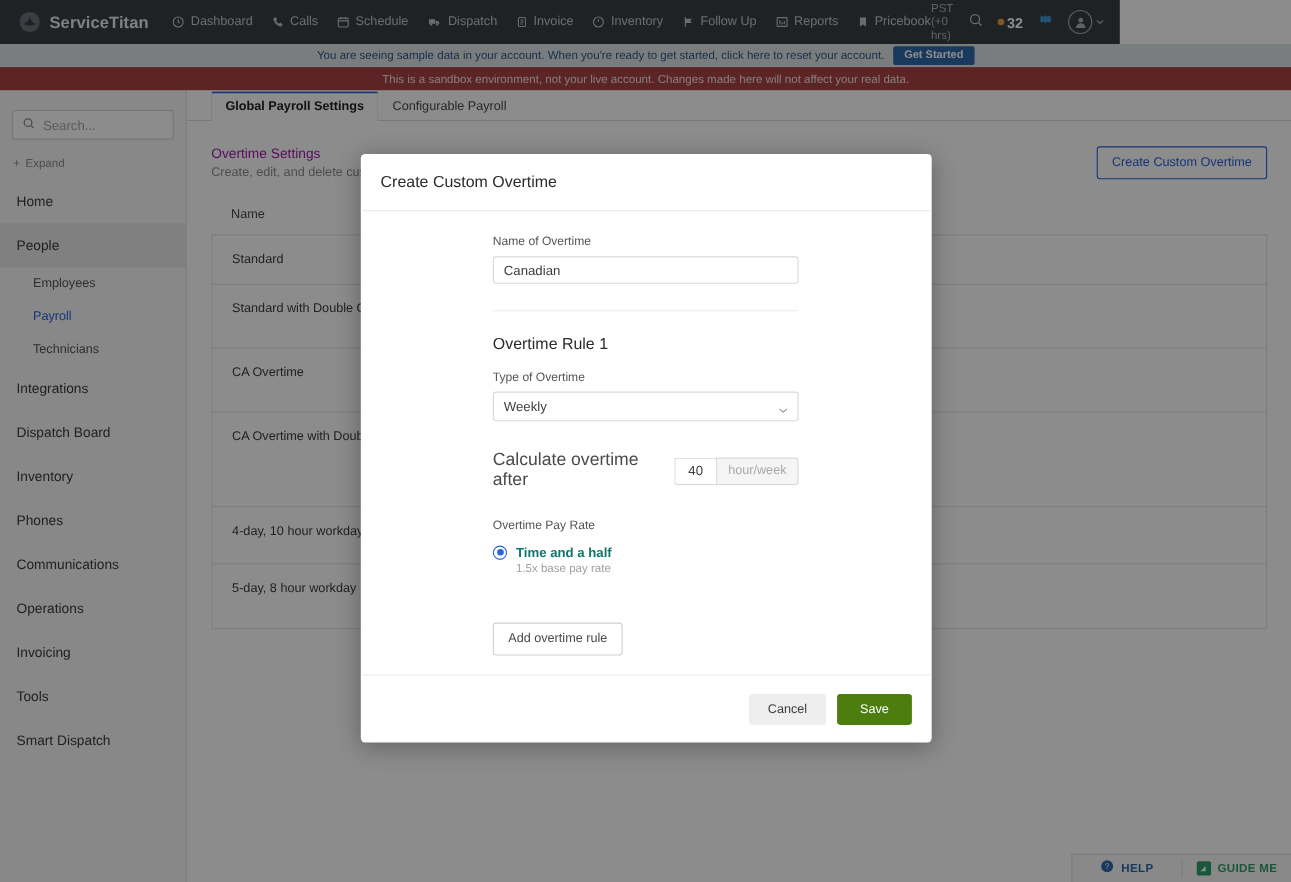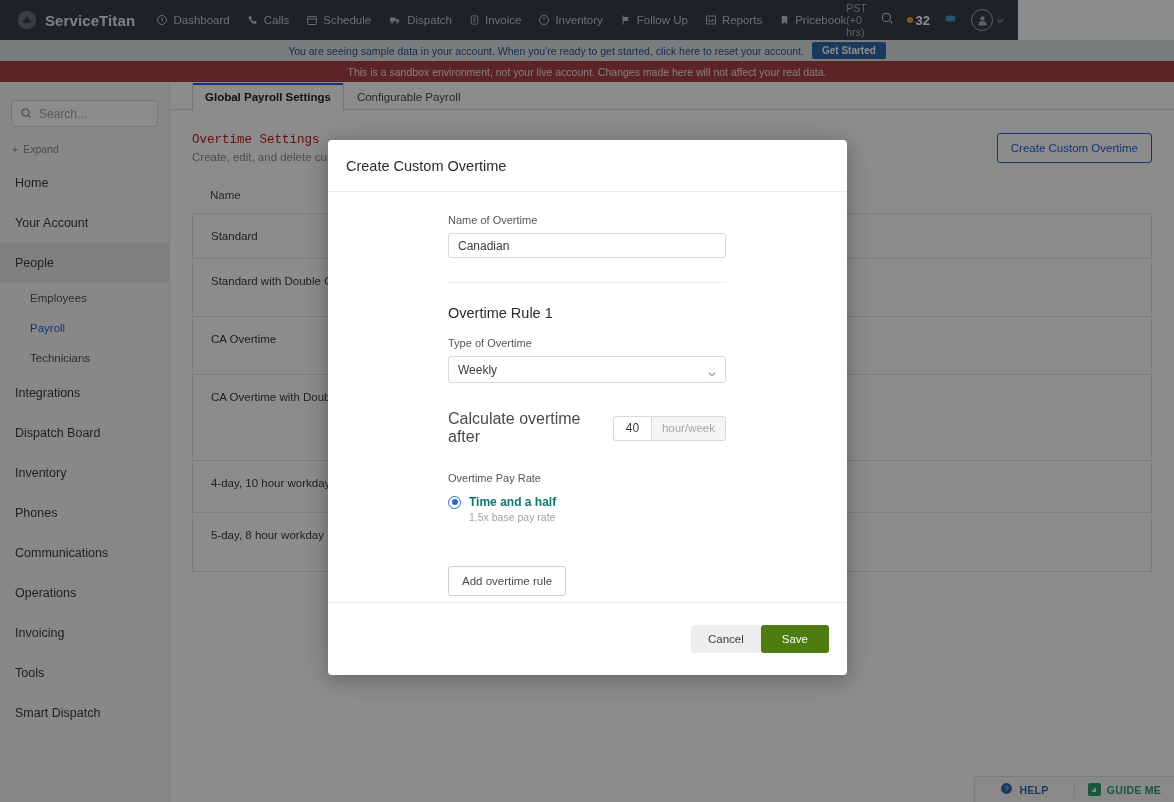--- a/index.html
+++ b/index.html
@@ -100,7 +100,7 @@
     color: #222; font-weight: bold; border-radius: 2px 2px 0 0;
   }
   .page-head { display: flex; justify-content: space-between; align-items: flex-start; padding: 23px 22px 0 22px; }
-  .page-title { font-size: 12.5px; color: #b91c1c; margin-bottom: 4px; font-family: Liberation Mono, monospace; }
+  .page-title { font-size: 12.5px; color: #a21caf; margin-bottom: 4px; }
   .page-sub { font-size: 11.5px; color: #8d8d8d; }
   .create-btn {
     border: 1px solid #2962d9; color: #2962d9; background: #fff;

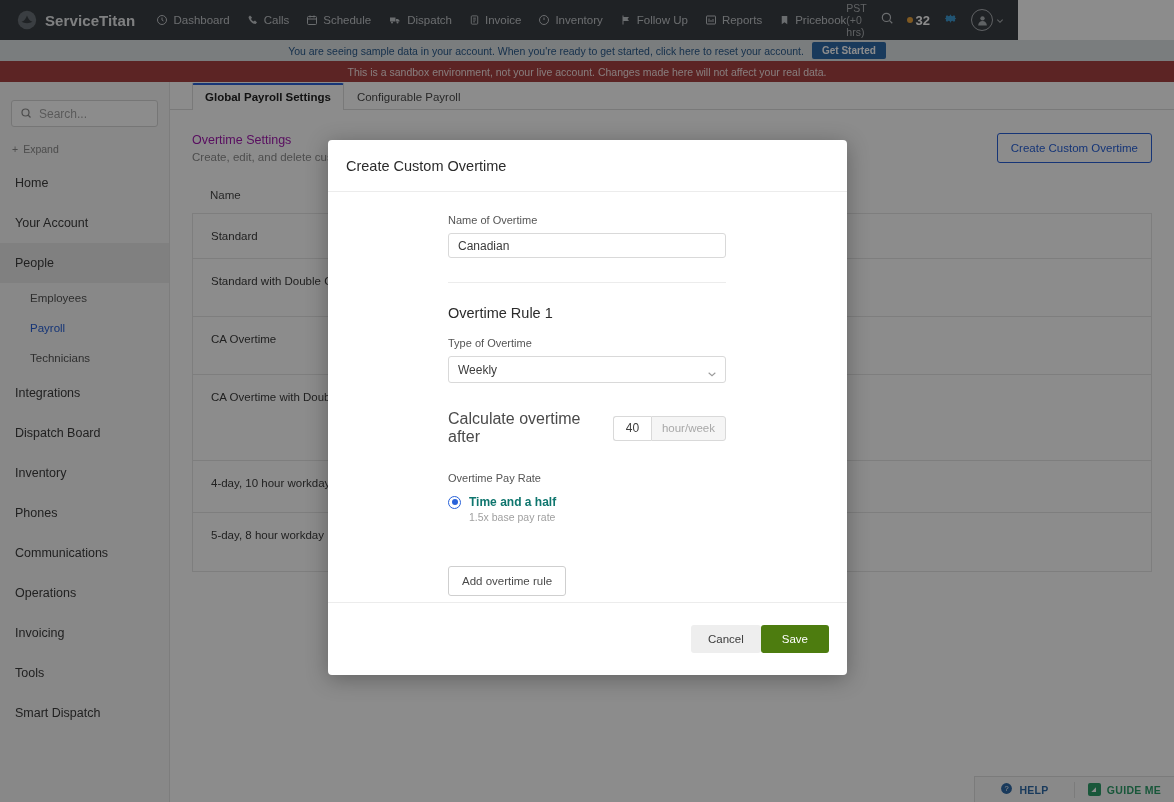--- a/index.html
+++ b/index.html
@@ -342,9 +342,6 @@
     <div class="side-item">
         <span>Home</span>
       </div>
-    <div class="side-item">
-        <span>Your Account</span>
-      </div>
     <div class="side-item active">
         <span>People</span>
       </div>

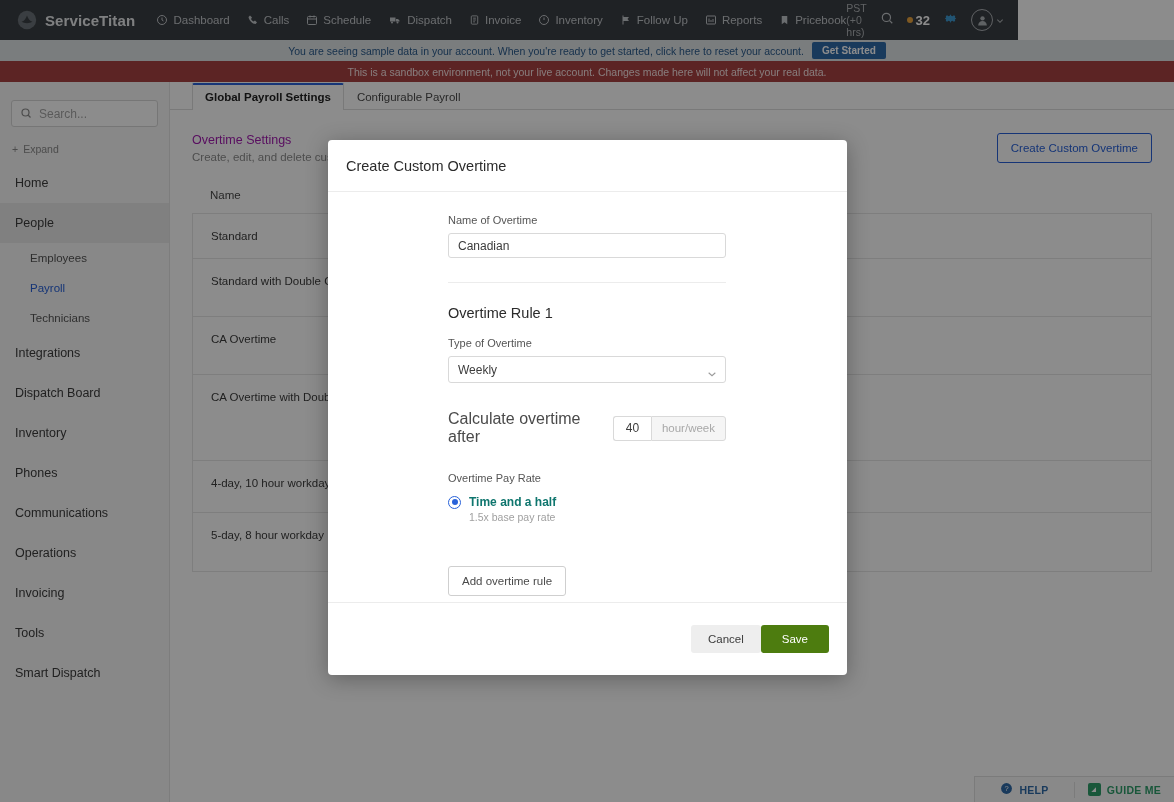--- a/index.html
+++ b/index.html
@@ -184,8 +184,8 @@
     padding: 8px 13px; font-size: 11.5px; color: #4a4a4a; cursor: pointer; font-family: inherit;
   }
   .modal-footer {
-    height: 73px; border-top: 1px solid #ececec; display: flex; align-items: center;
-    justify-content: flex-end; gap: 0; padding-right: 18px;
+    height: 62px; border-top: 1px solid #ececec; display: flex; align-items: center;
+    justify-content: flex-end; gap: 10px; padding-right: 18px;
   }
   .btn-cancel {
     background: #eeeeee; border: none; border-radius: 3px; padding: 8px 17px;

